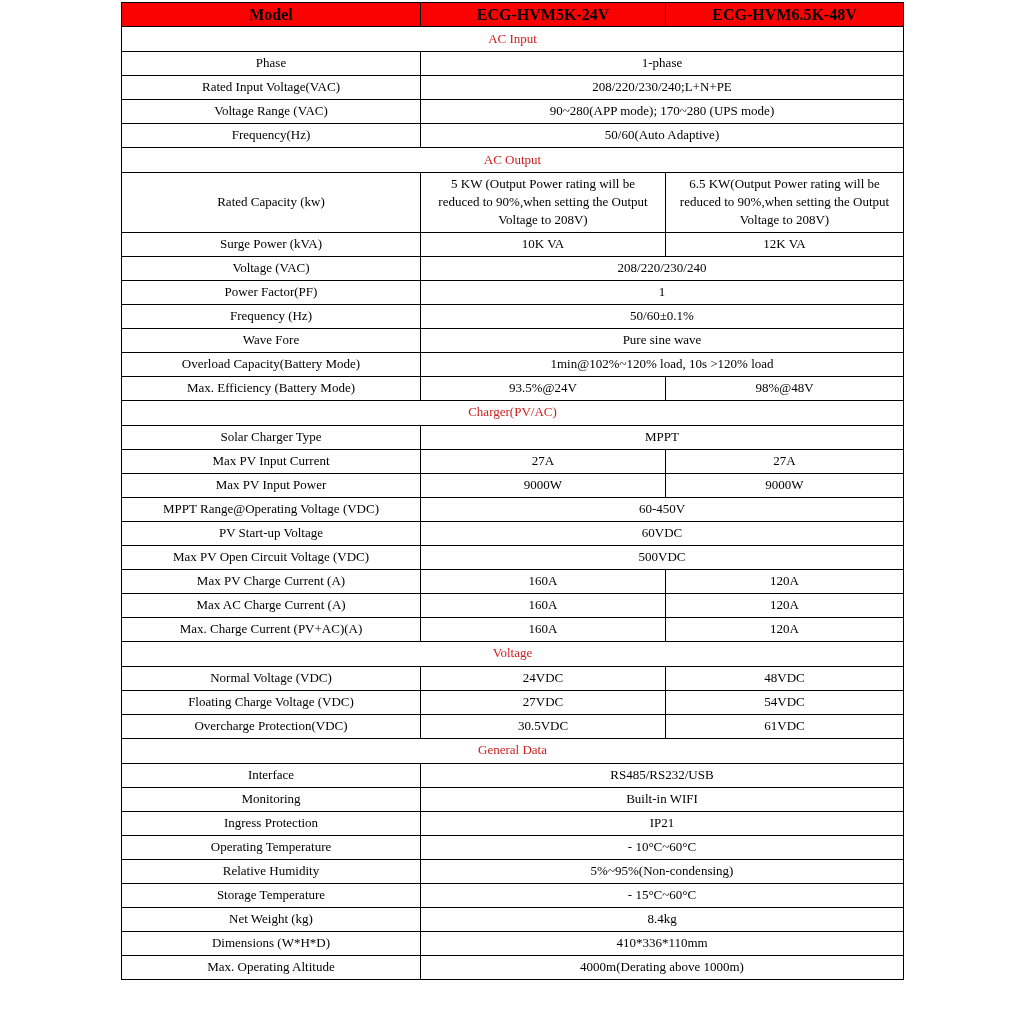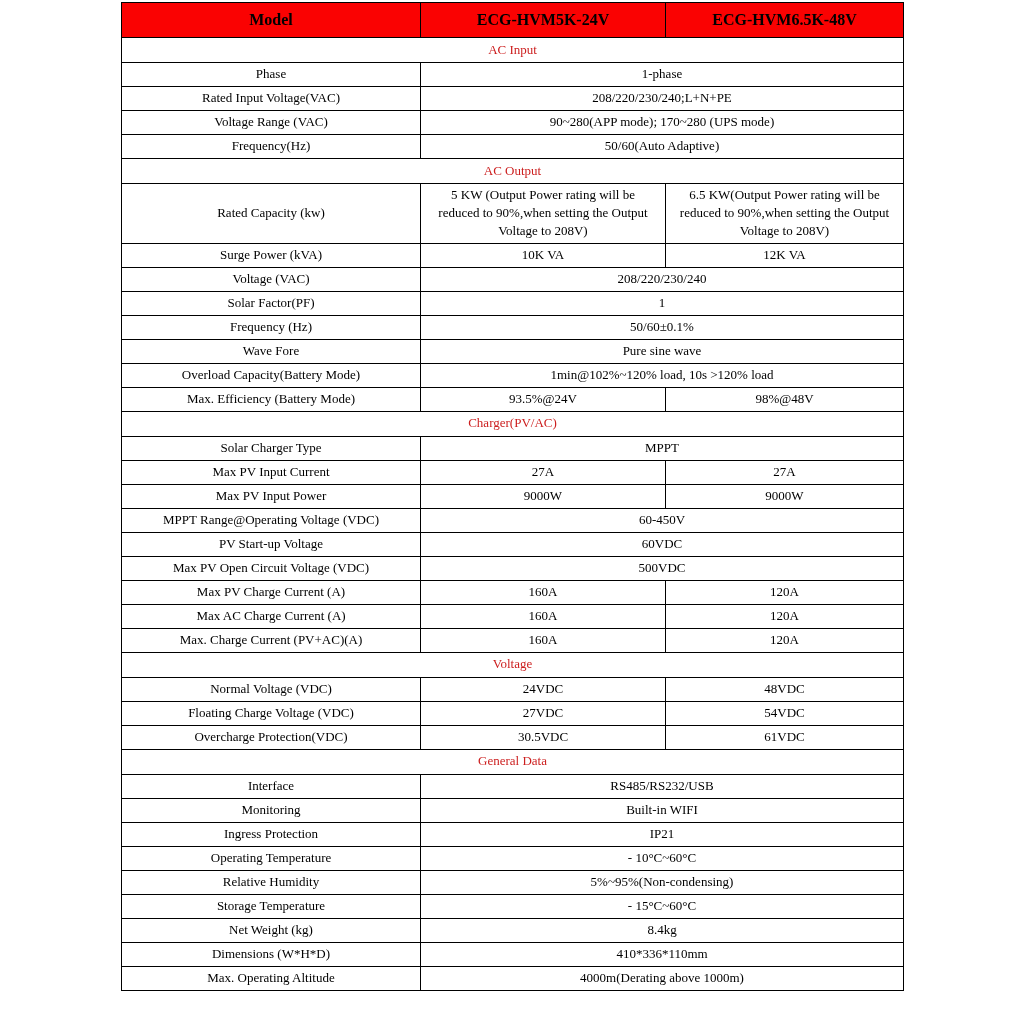--- a/index.html
+++ b/index.html
@@ -38,7 +38,7 @@
     line-height: 1.25;
   }
   tr { height: 24px; }
-  tr.model-row { height: 35px; }
+  tr.model-row { height: 24px; }
   tr.model-row th {
     background: var(--header-bg, #fa0202);
     color: #000000;

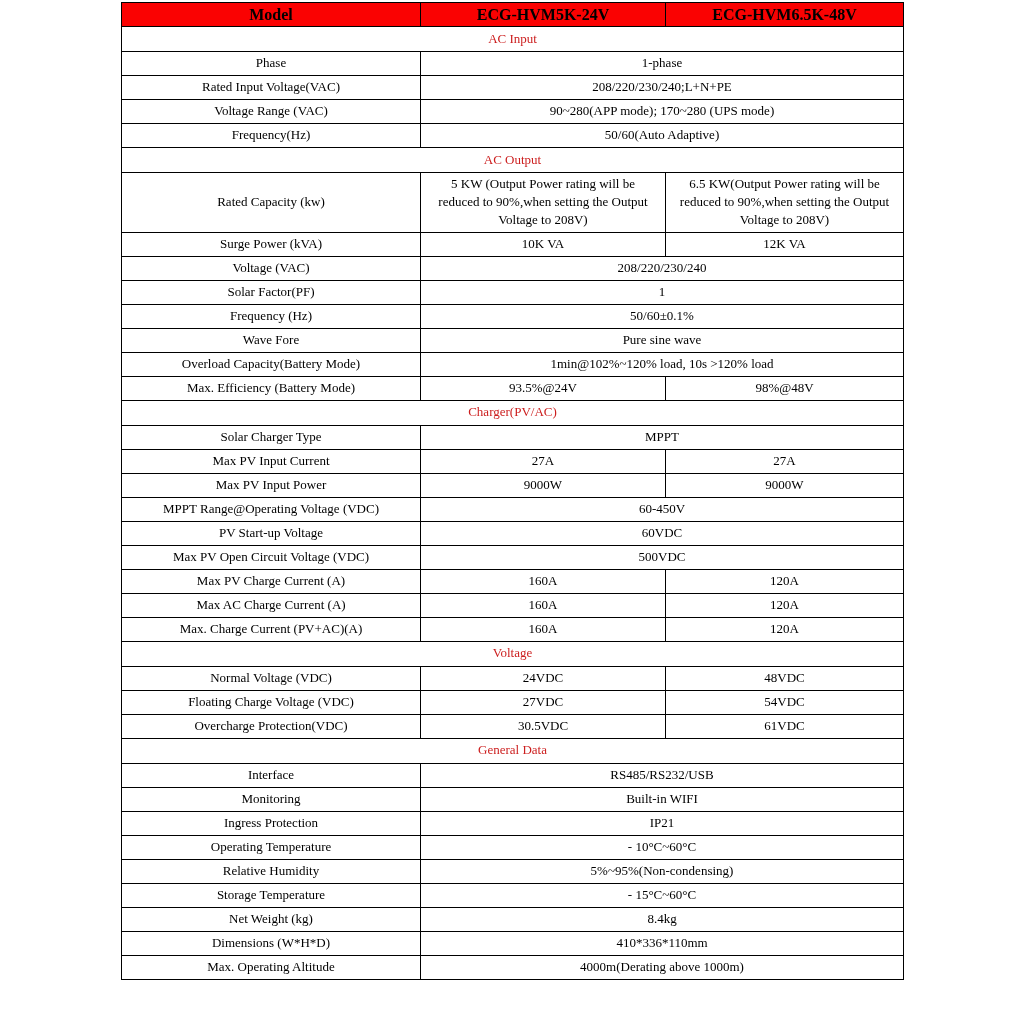--- a/index.html
+++ b/index.html
@@ -110,7 +110,7 @@
           <td colspan="2" class="value-cell">208/220/230/240</td>
         </tr>
         <tr>
-          <td class="label-cell">Solar Factor(PF)</td>
+          <td class="label-cell">Power Factor(PF)</td>
           <td colspan="2" class="value-cell">1</td>
         </tr>
         <tr>

